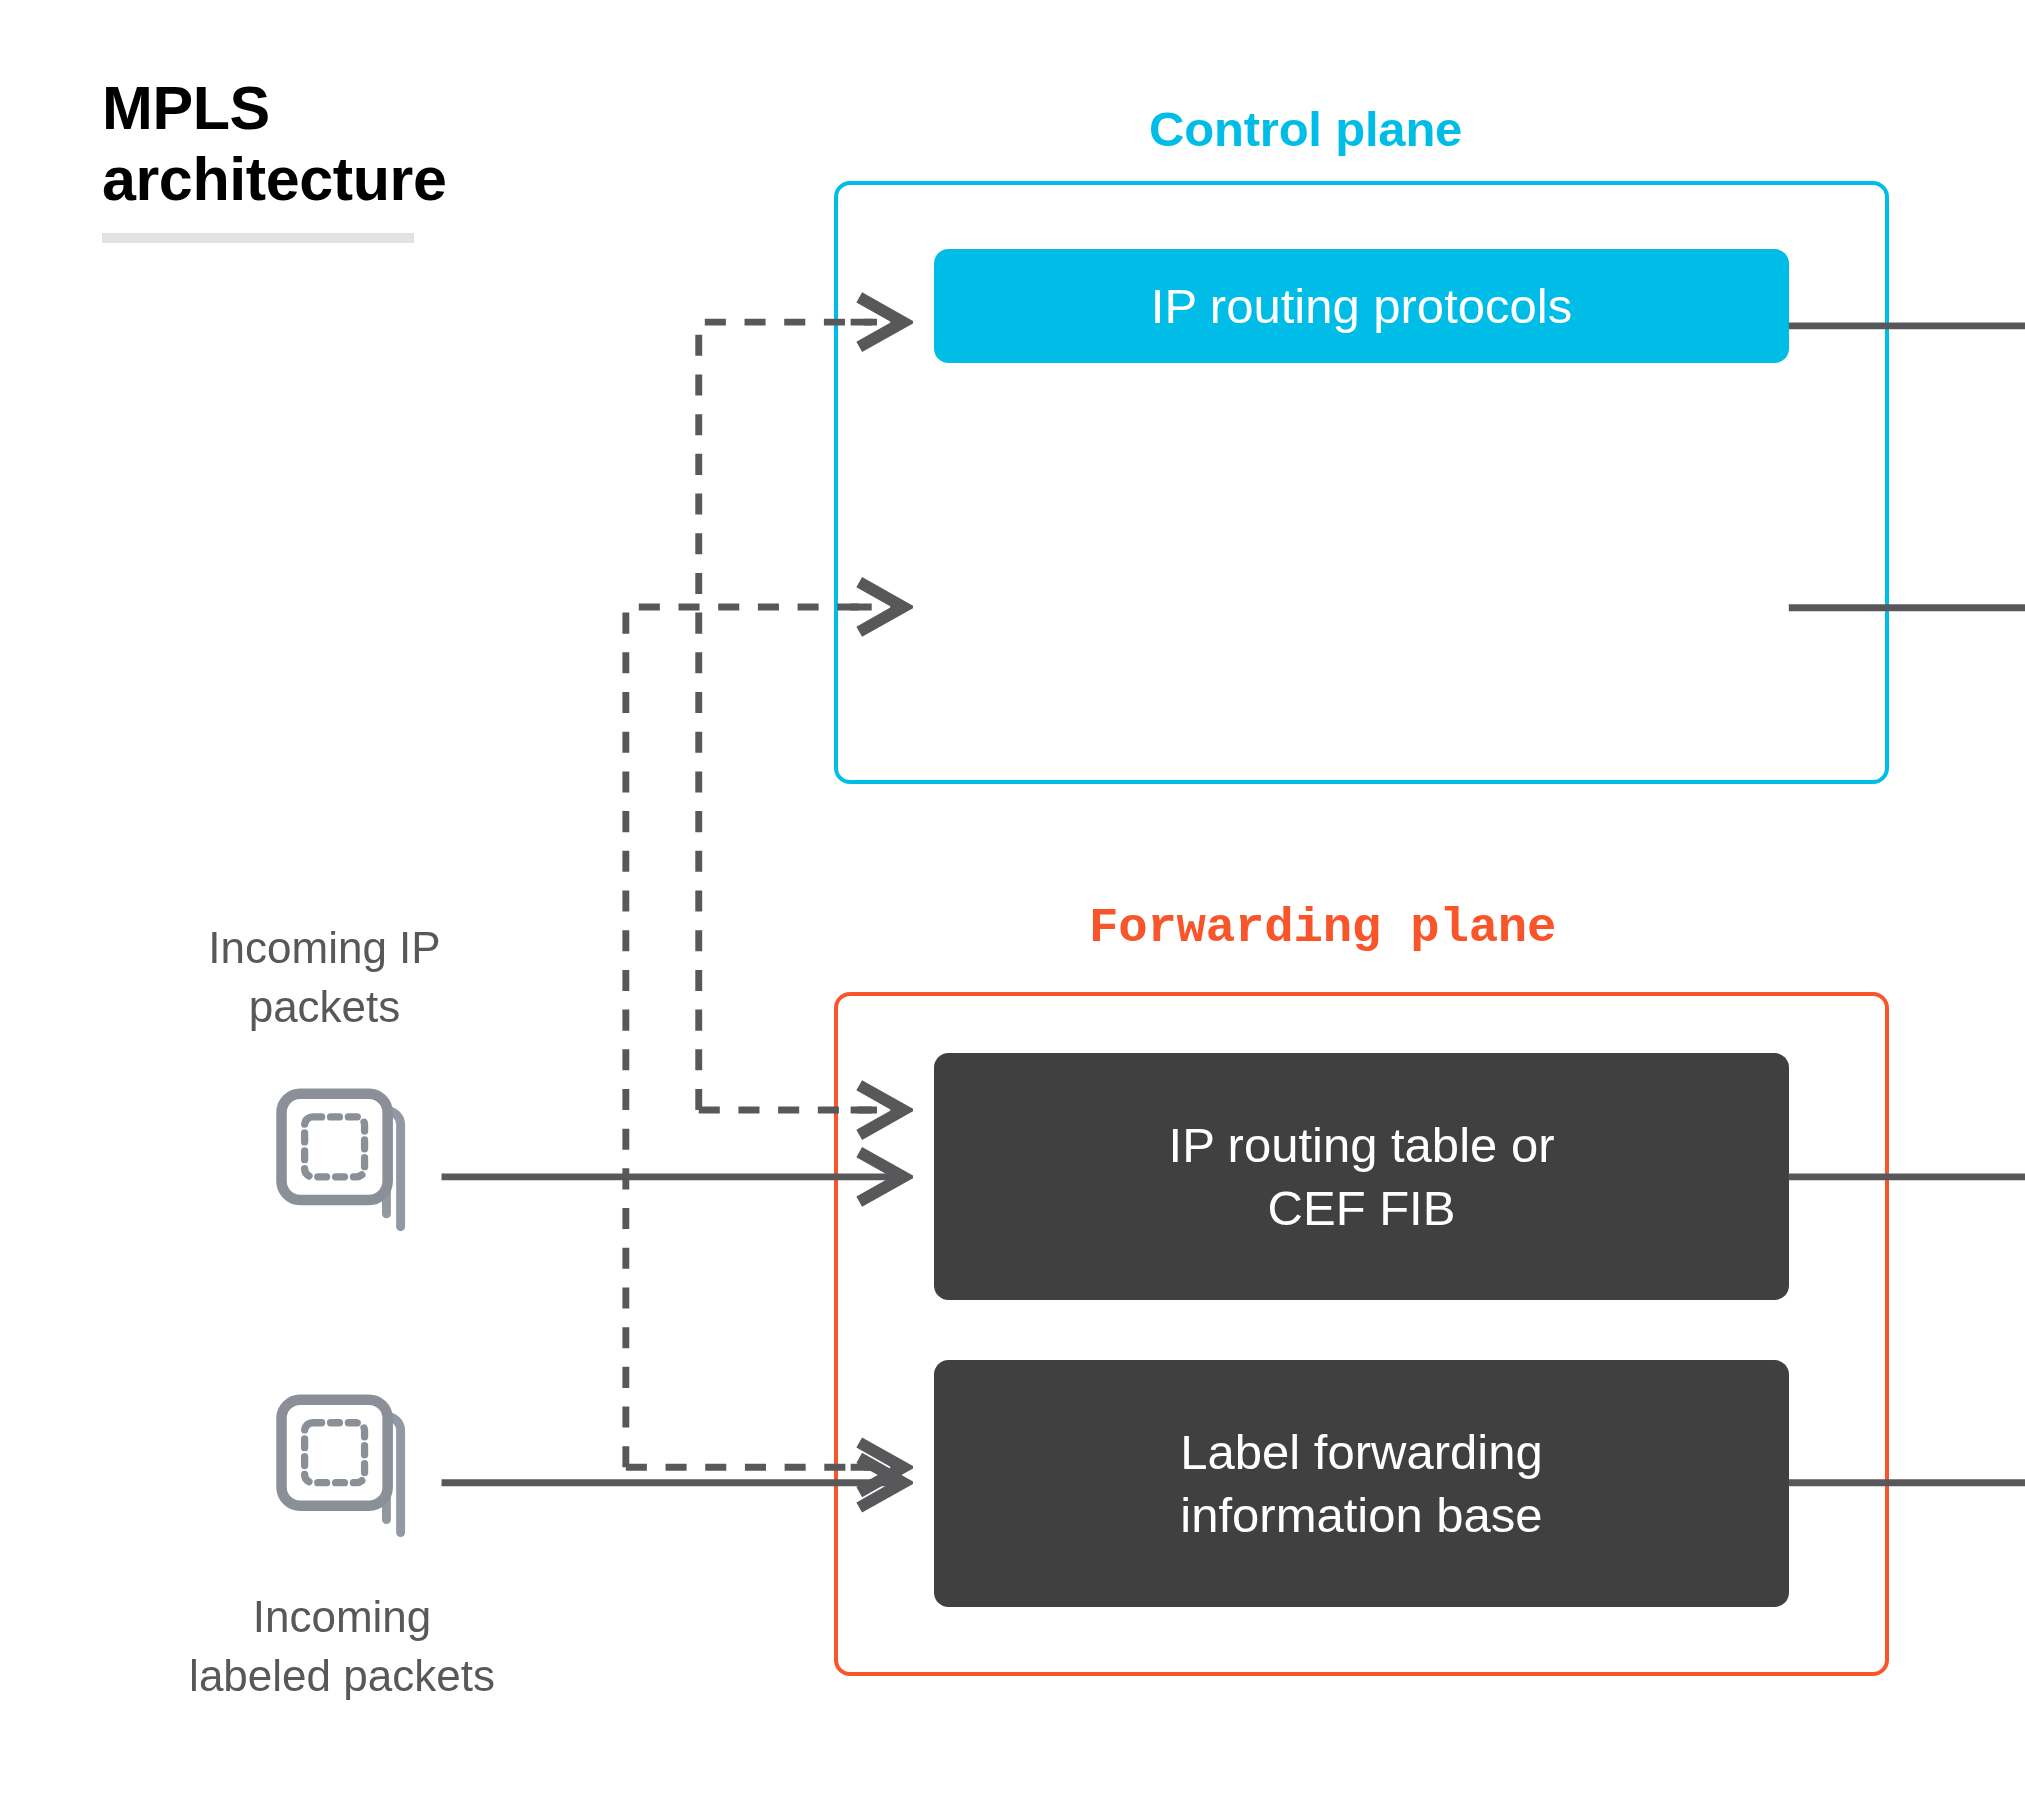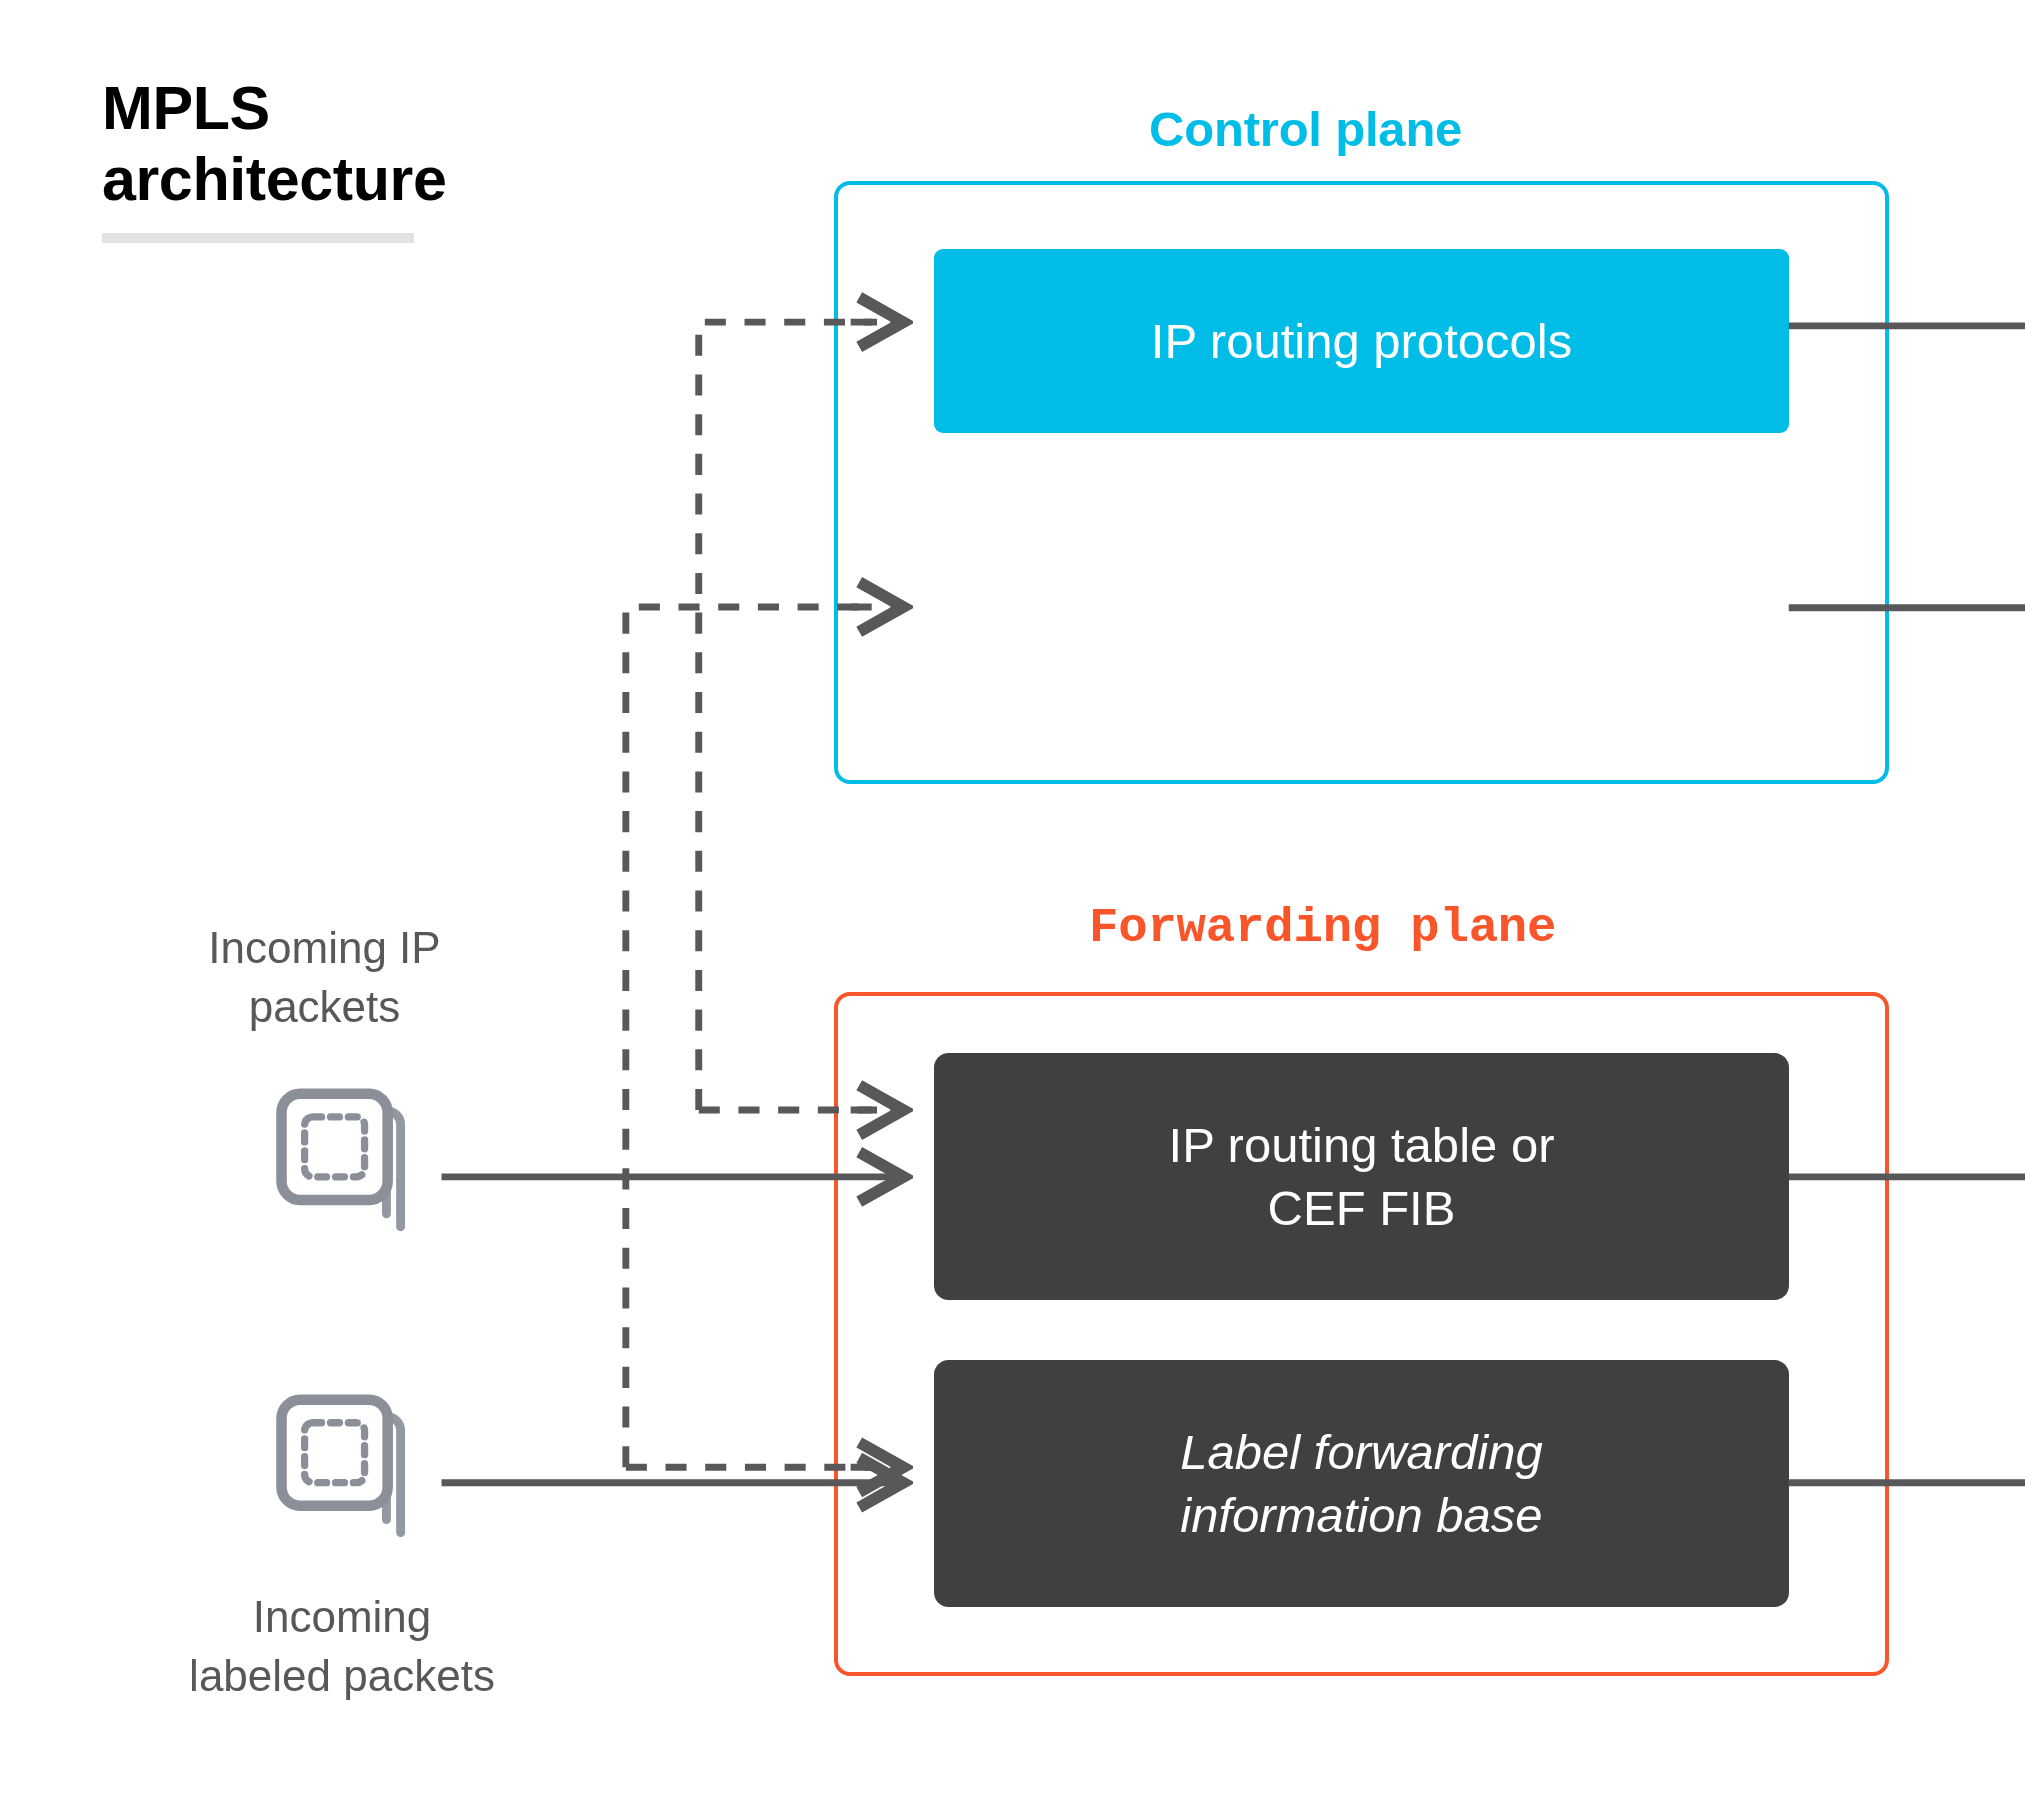--- a/index.html
+++ b/index.html
@@ -104,7 +104,7 @@
   .proc-box.cyan  { background: #00BDE8; }
   .proc-box.orange{ background: #404040; }
 
-  #box-ip-routing-protocols { left: 934px; top: 249px;  width: 855px; height: 184px; border-radius: 9px; }
+  #box-ip-routing-protocols { left: 934px; top: 249px;  width: 855px; height: 114px; }
   #box-ldp                  { left: 934px; top: 465px; width: 855px; height: 251px; }
   #box-ip-routing-table     { left: 934px; top: 1053px; width: 855px; height: 247px; }
   #box-lfib                 { left: 934px; top: 1360px; width: 855px; height: 247px; font-style: italic; }

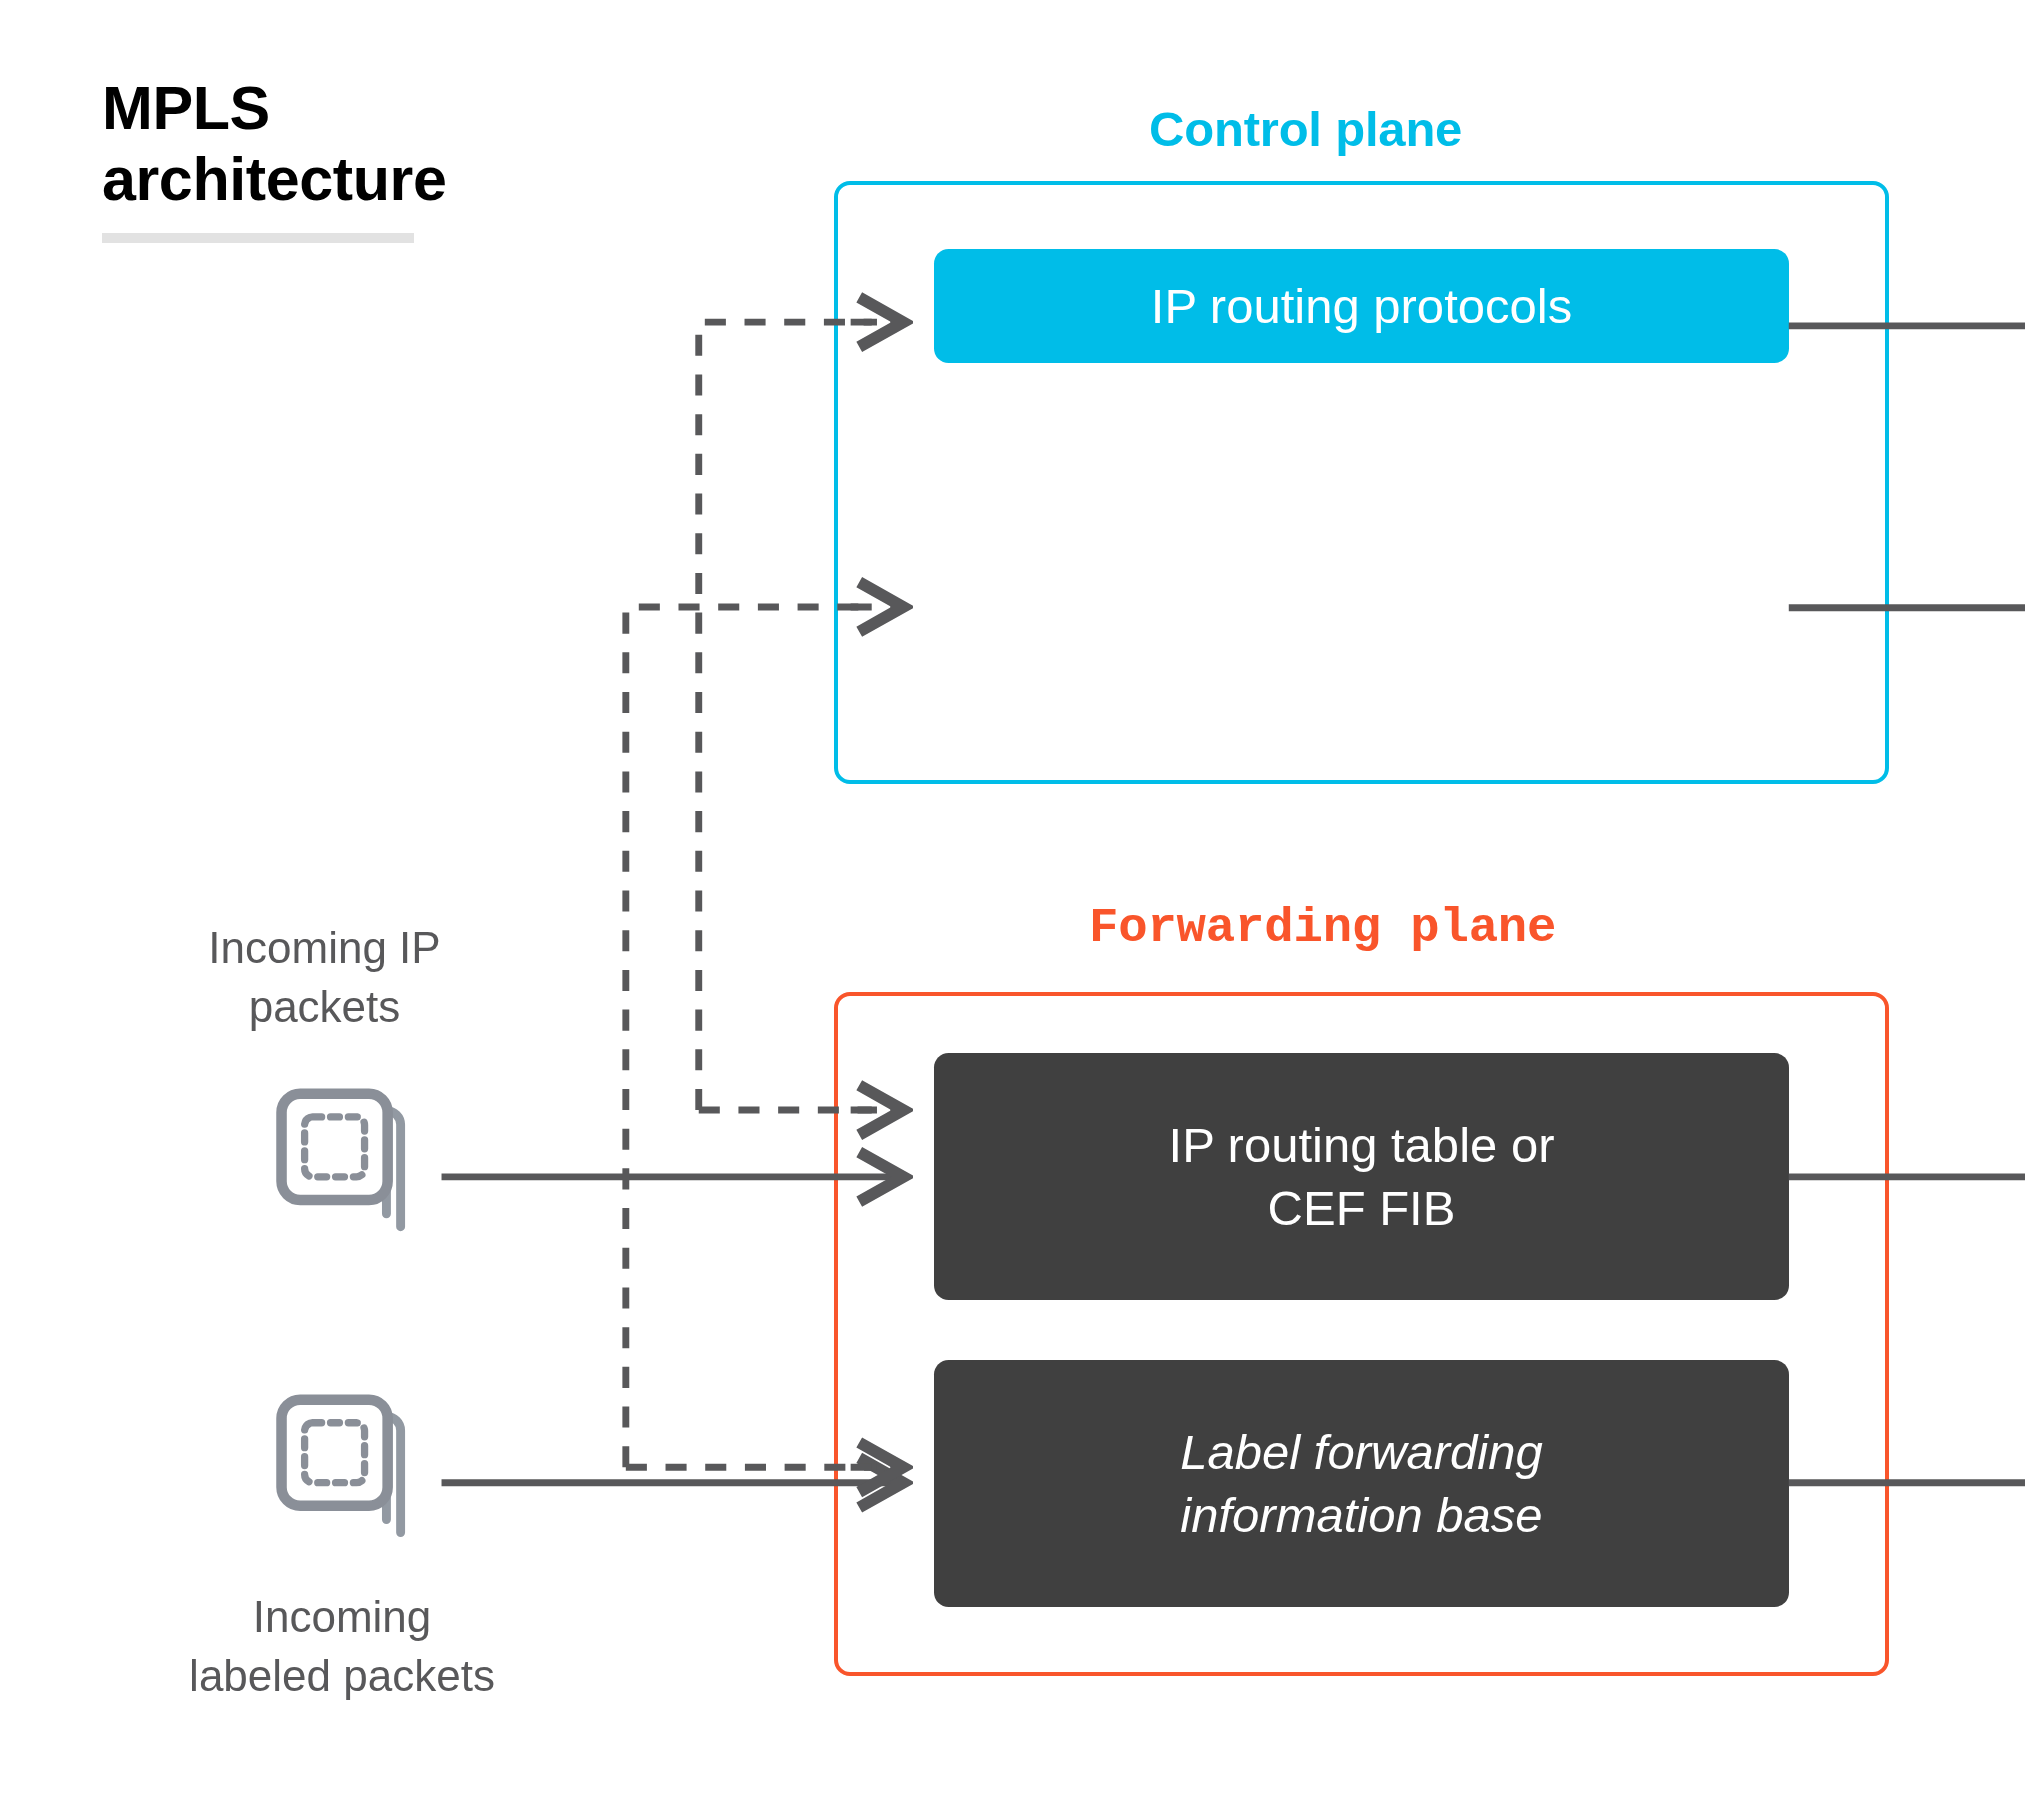--- a/index.html
+++ b/index.html
@@ -107,7 +107,7 @@
   #box-ip-routing-protocols { left: 934px; top: 249px;  width: 855px; height: 114px; }
   #box-ldp                  { left: 934px; top: 465px; width: 855px; height: 251px; }
   #box-ip-routing-table     { left: 934px; top: 1053px; width: 855px; height: 247px; }
-  #box-lfib                 { left: 934px; top: 1360px; width: 855px; height: 247px; font-style: italic; }
+  #box-lfib                 { left: 934px; top: 1360px; width: 855px; height: 247px; }
 
   
   .side-label {

